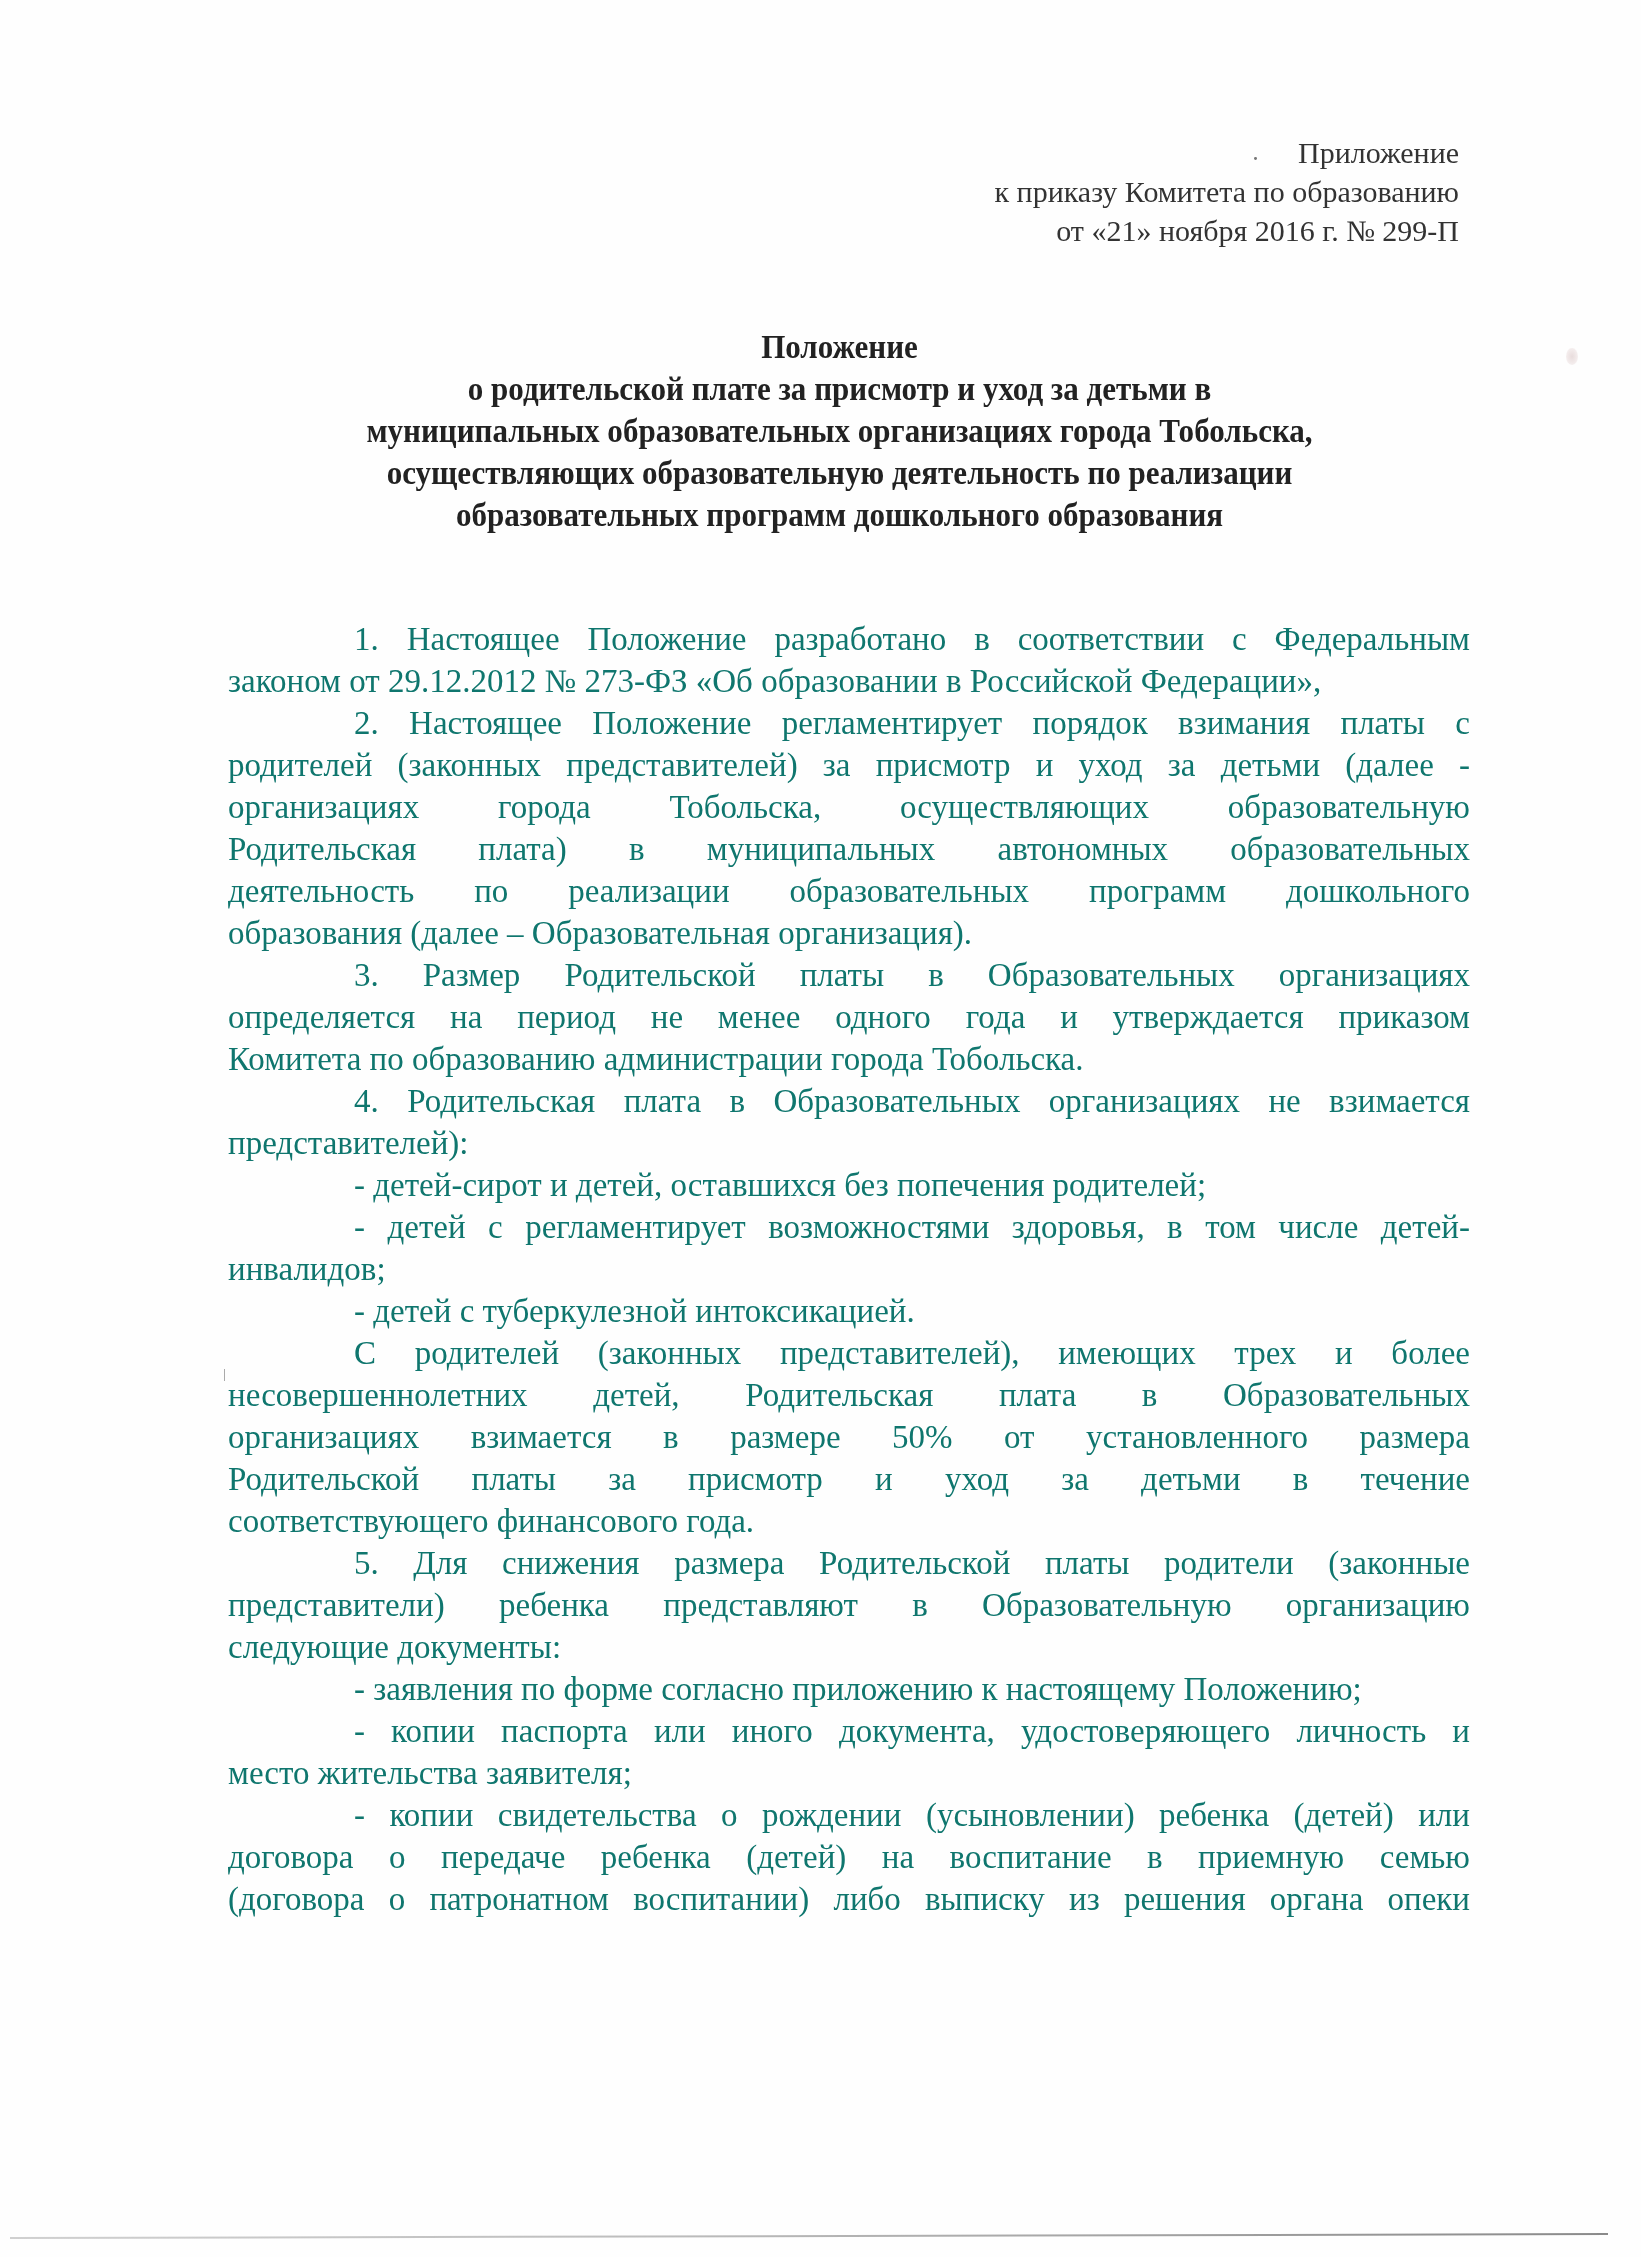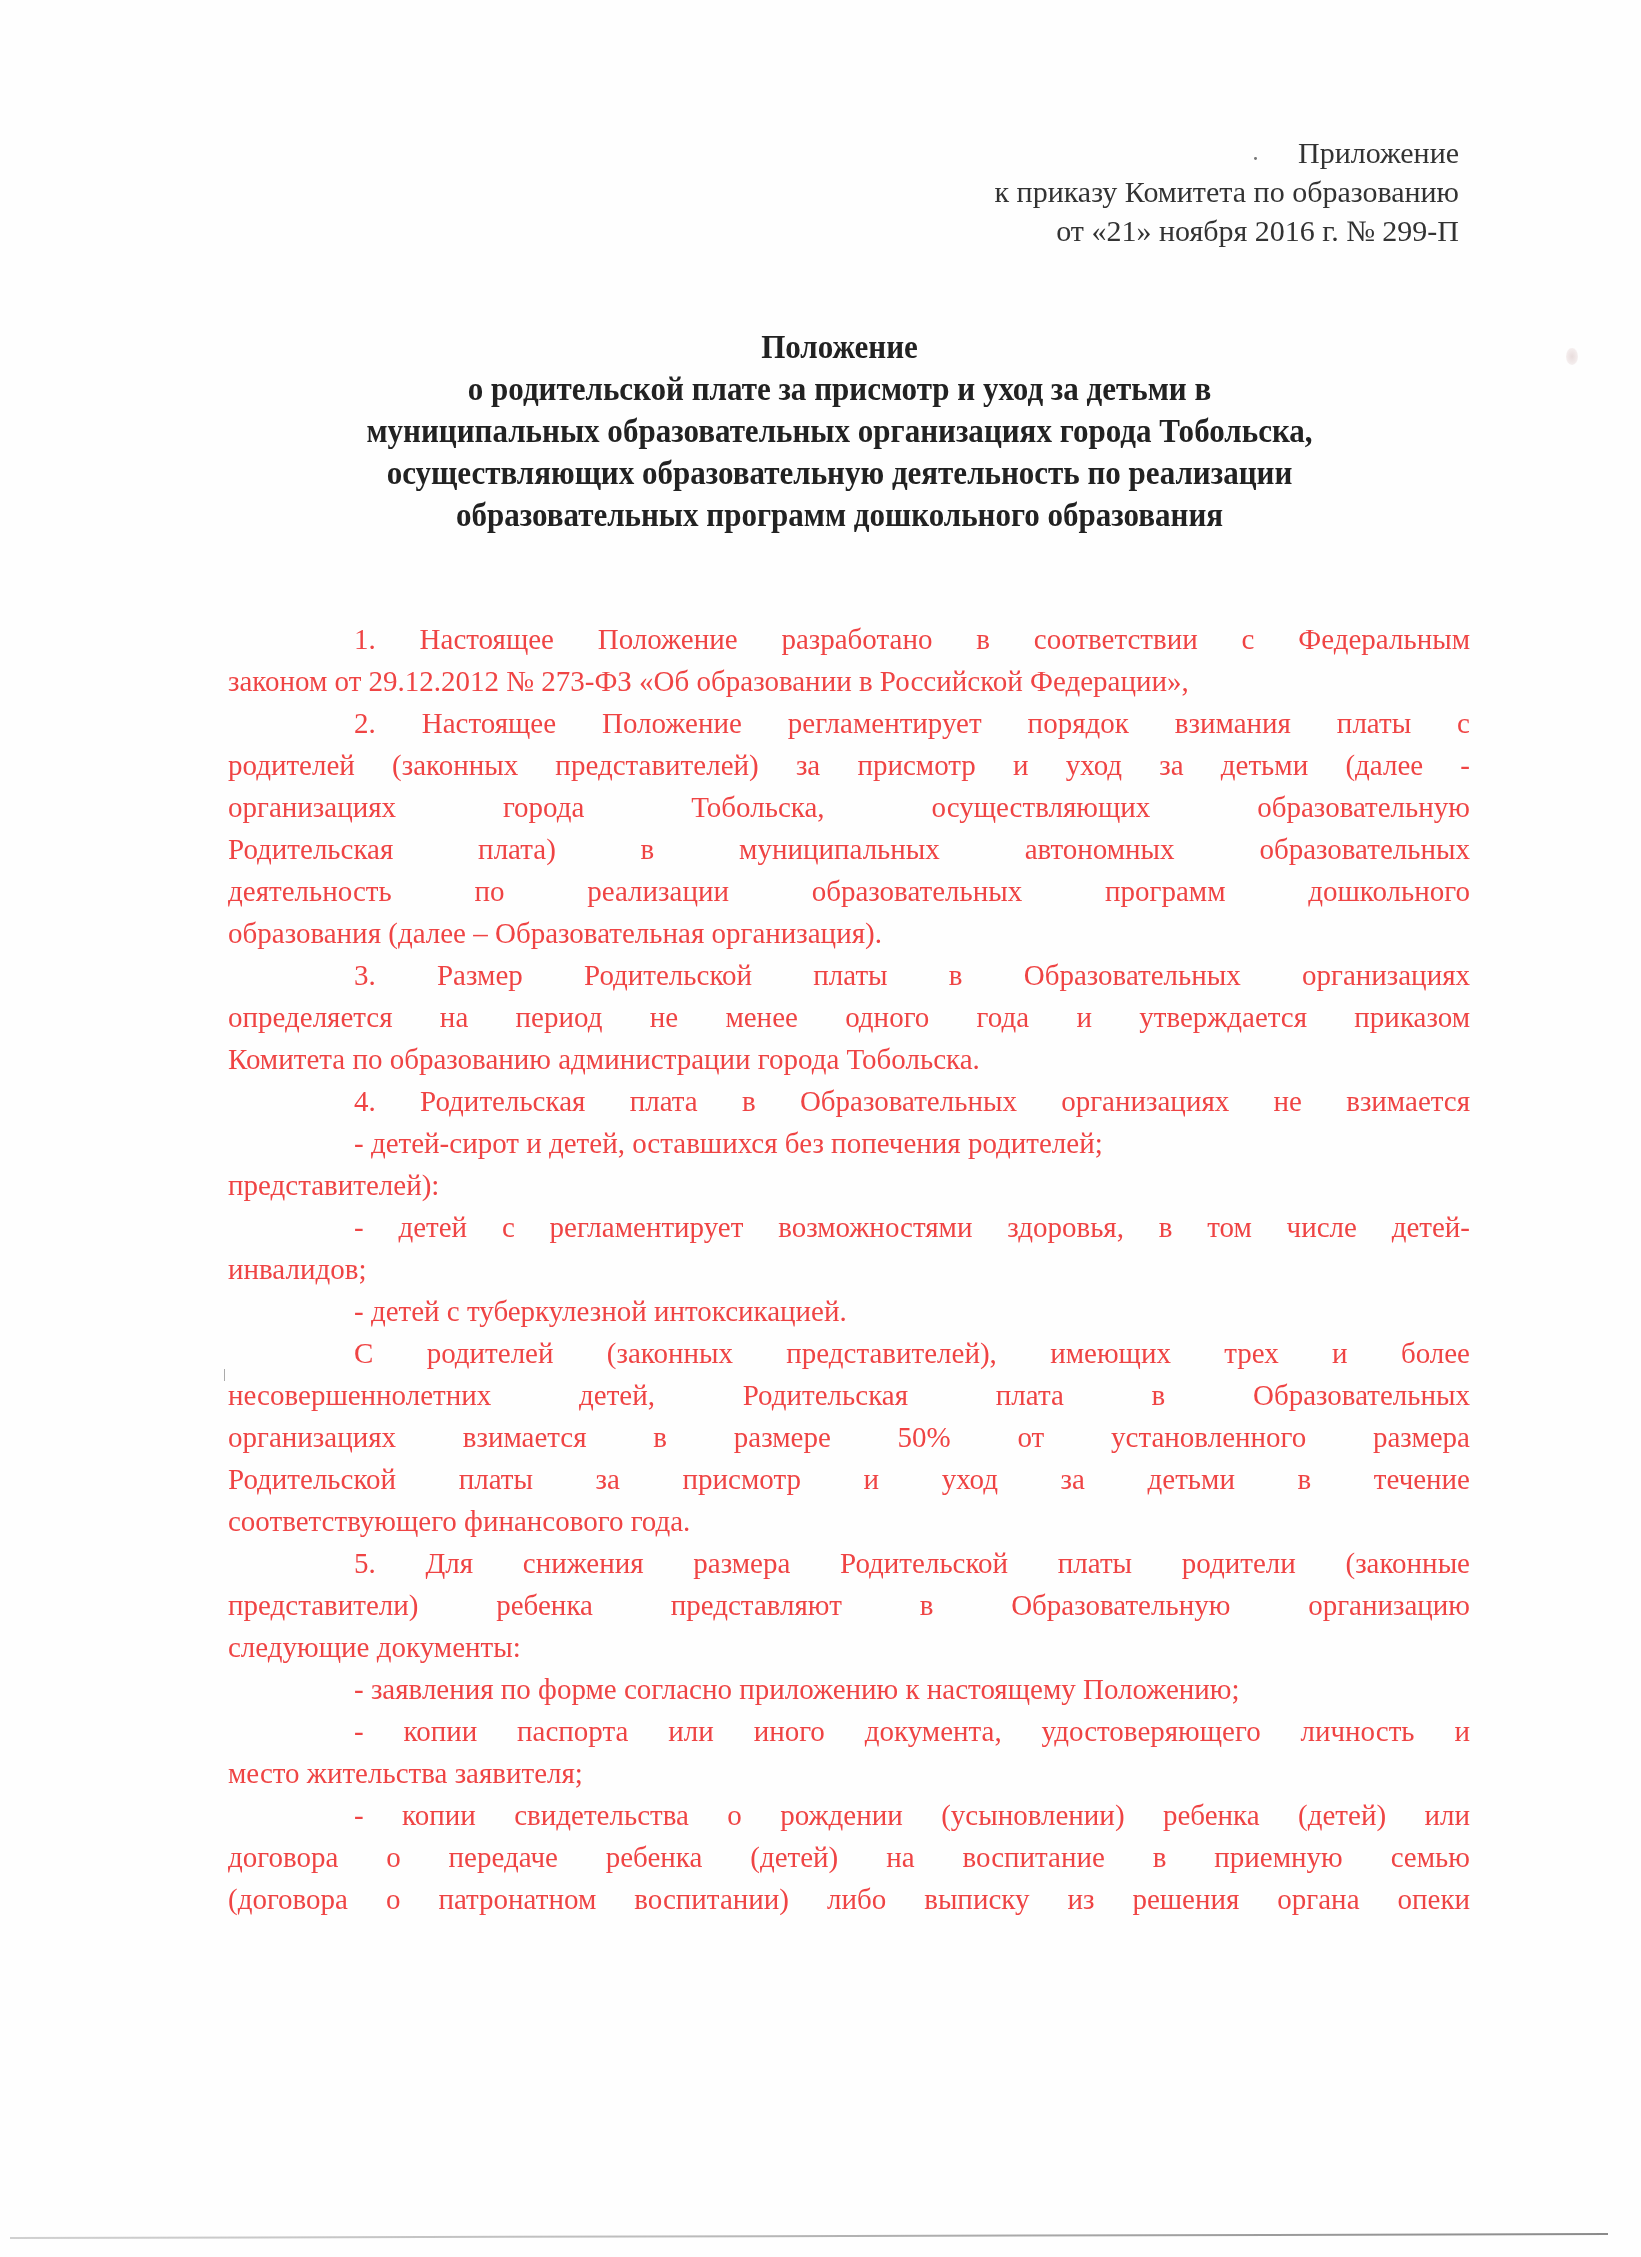--- a/index.html
+++ b/index.html
@@ -59,9 +59,9 @@
       top: 618px;
       left: 228px;
       width: 1242px;
-      font-size: 29px;
+      font-size: 33px;
       line-height: 42px;
-      color: #ef4444;
+      color: #0f766e;
     }
     .body-block .pline {
       display: block;

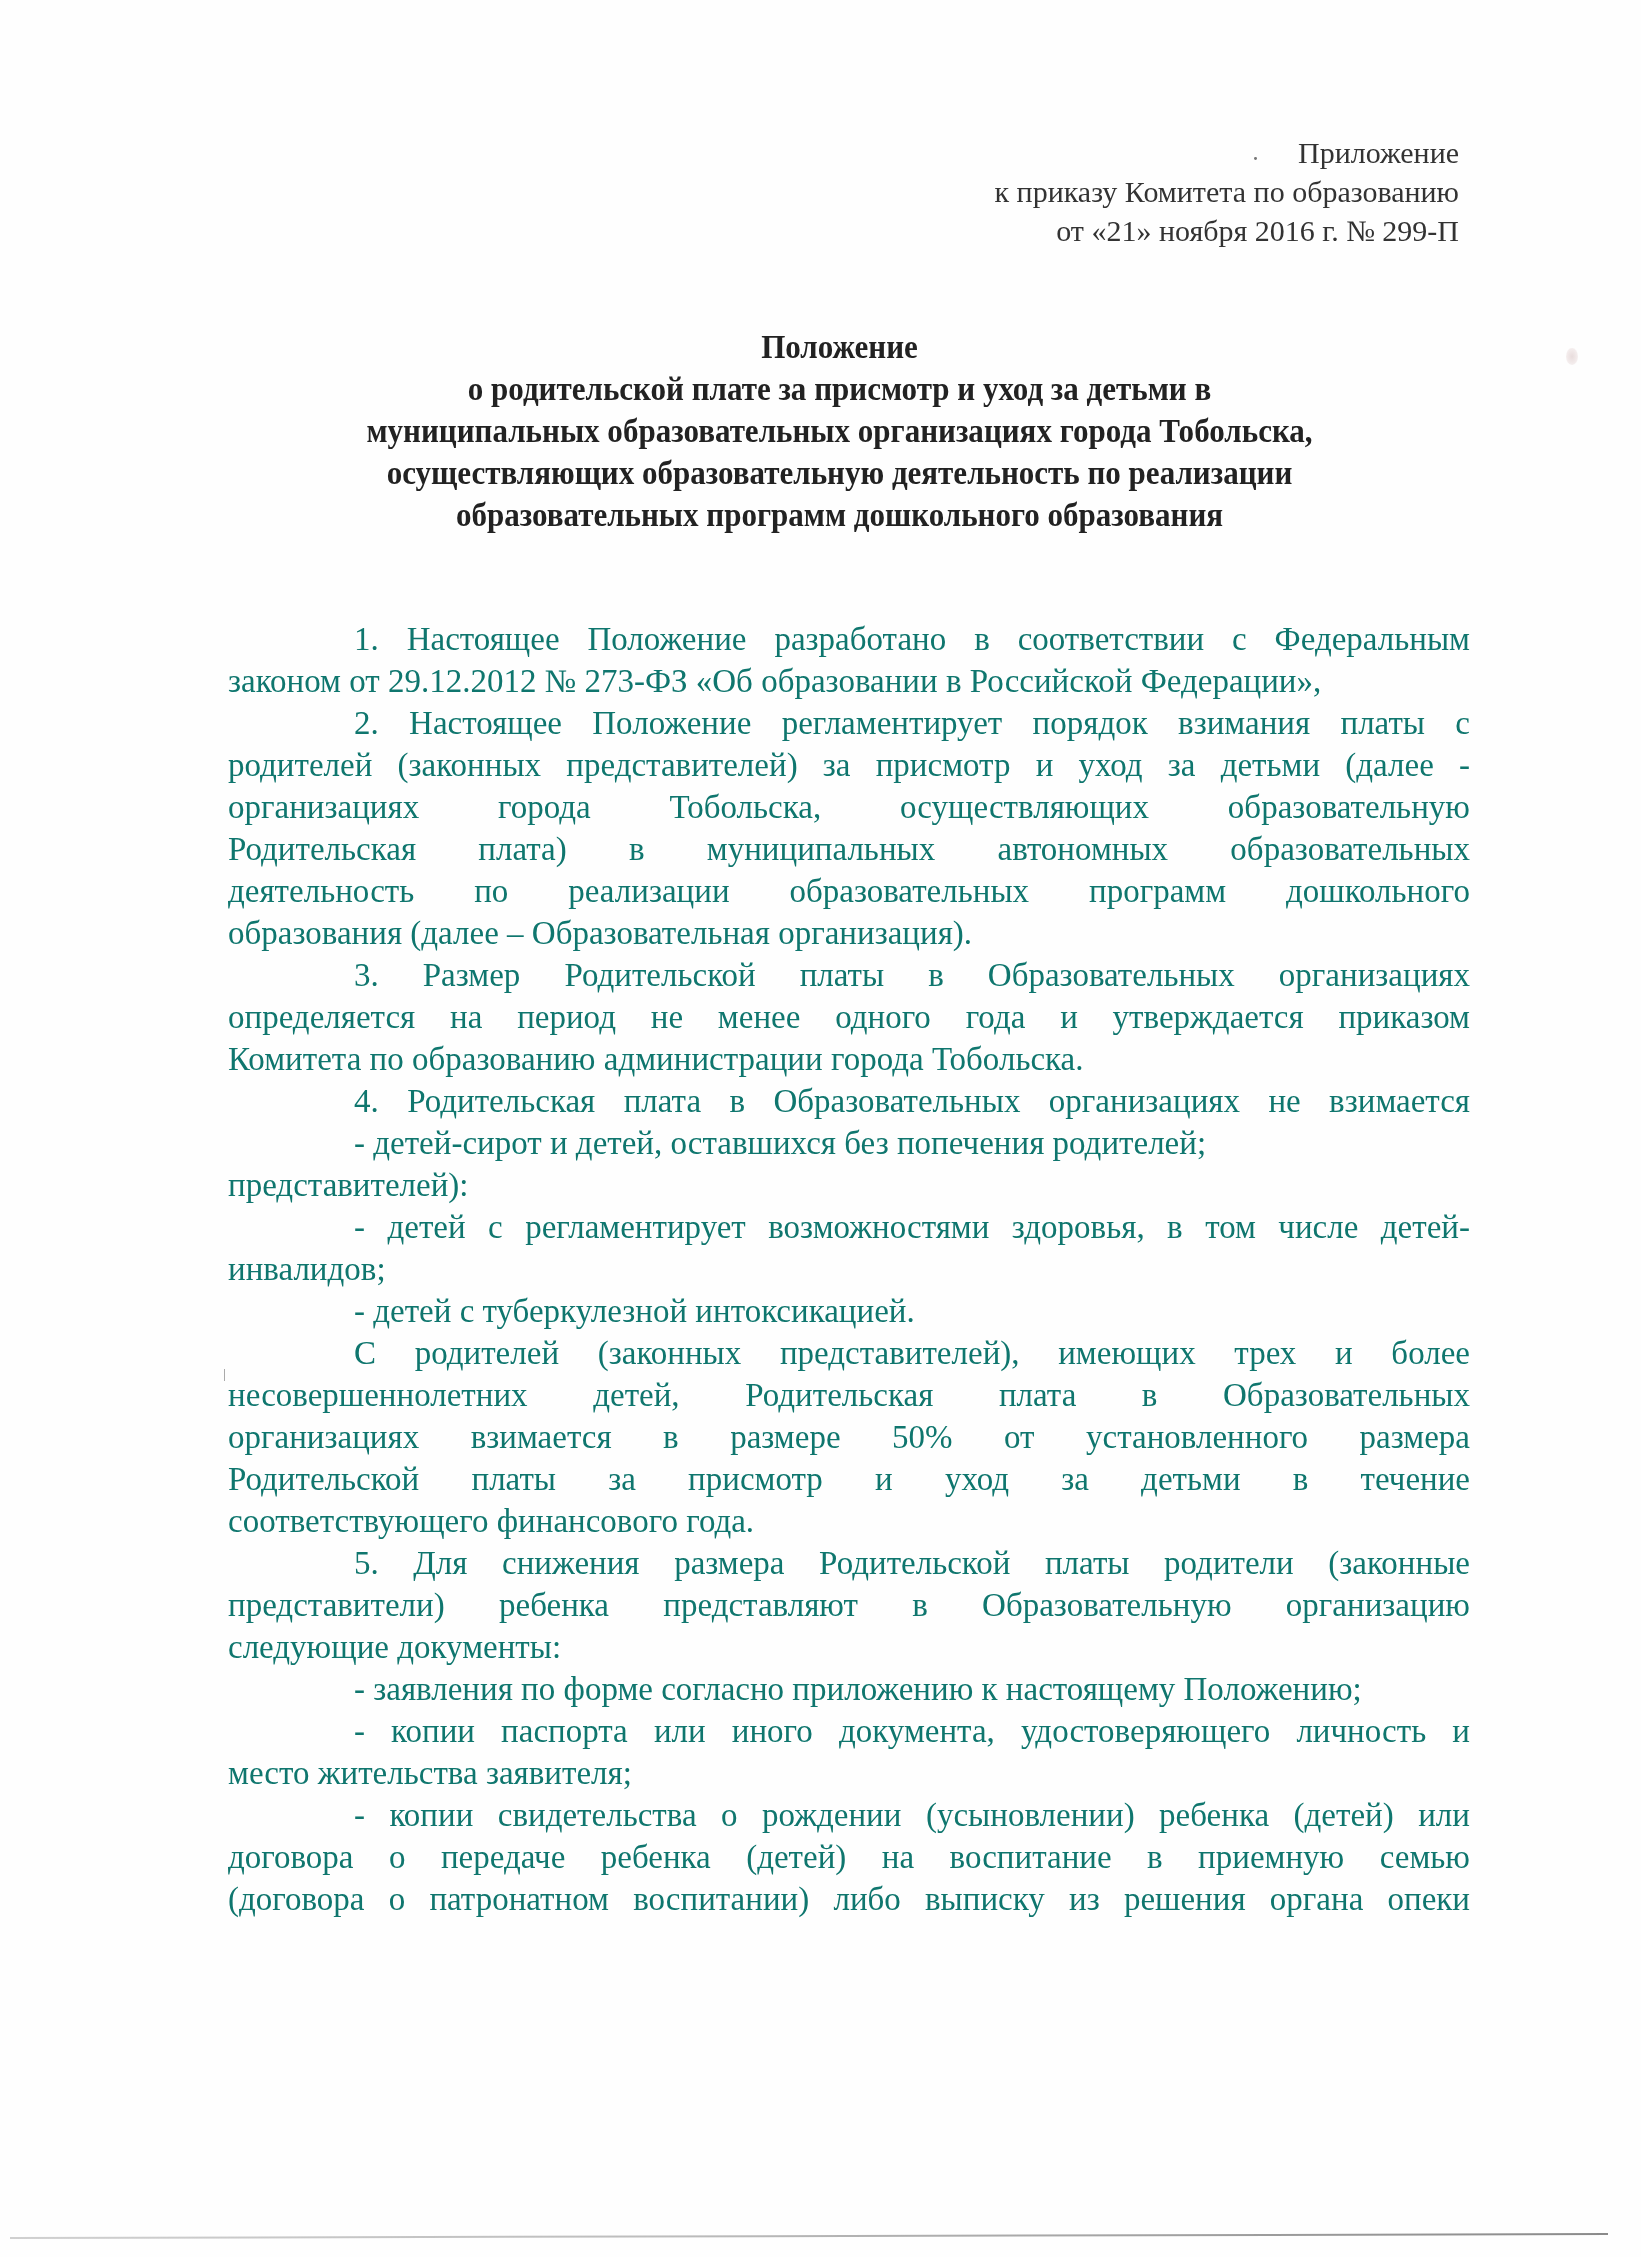--- a/index.html
+++ b/index.html
@@ -141,8 +141,8 @@
     <span class="pline">определяется на период не менее одного года и утверждается приказом</span>
     <span class="pline last">Комитета по образованию администрации города Тобольска.</span>
     <span class="pline indent">4. Родительская плата в Образовательных организациях не взимается</span>
+    <span class="pline last">представителей):</span>
     <span class="pline indent-dash last">- детей-сирот и детей, оставшихся без попечения родителей;</span>
-    <span class="pline last">представителей):</span>
     <span class="pline indent-dash">- детей с регламентирует возможностями здоровья, в том числе детей-</span>
     <span class="pline last">инвалидов;</span>
     <span class="pline indent-dash last">- детей с туберкулезной интоксикацией.</span>

